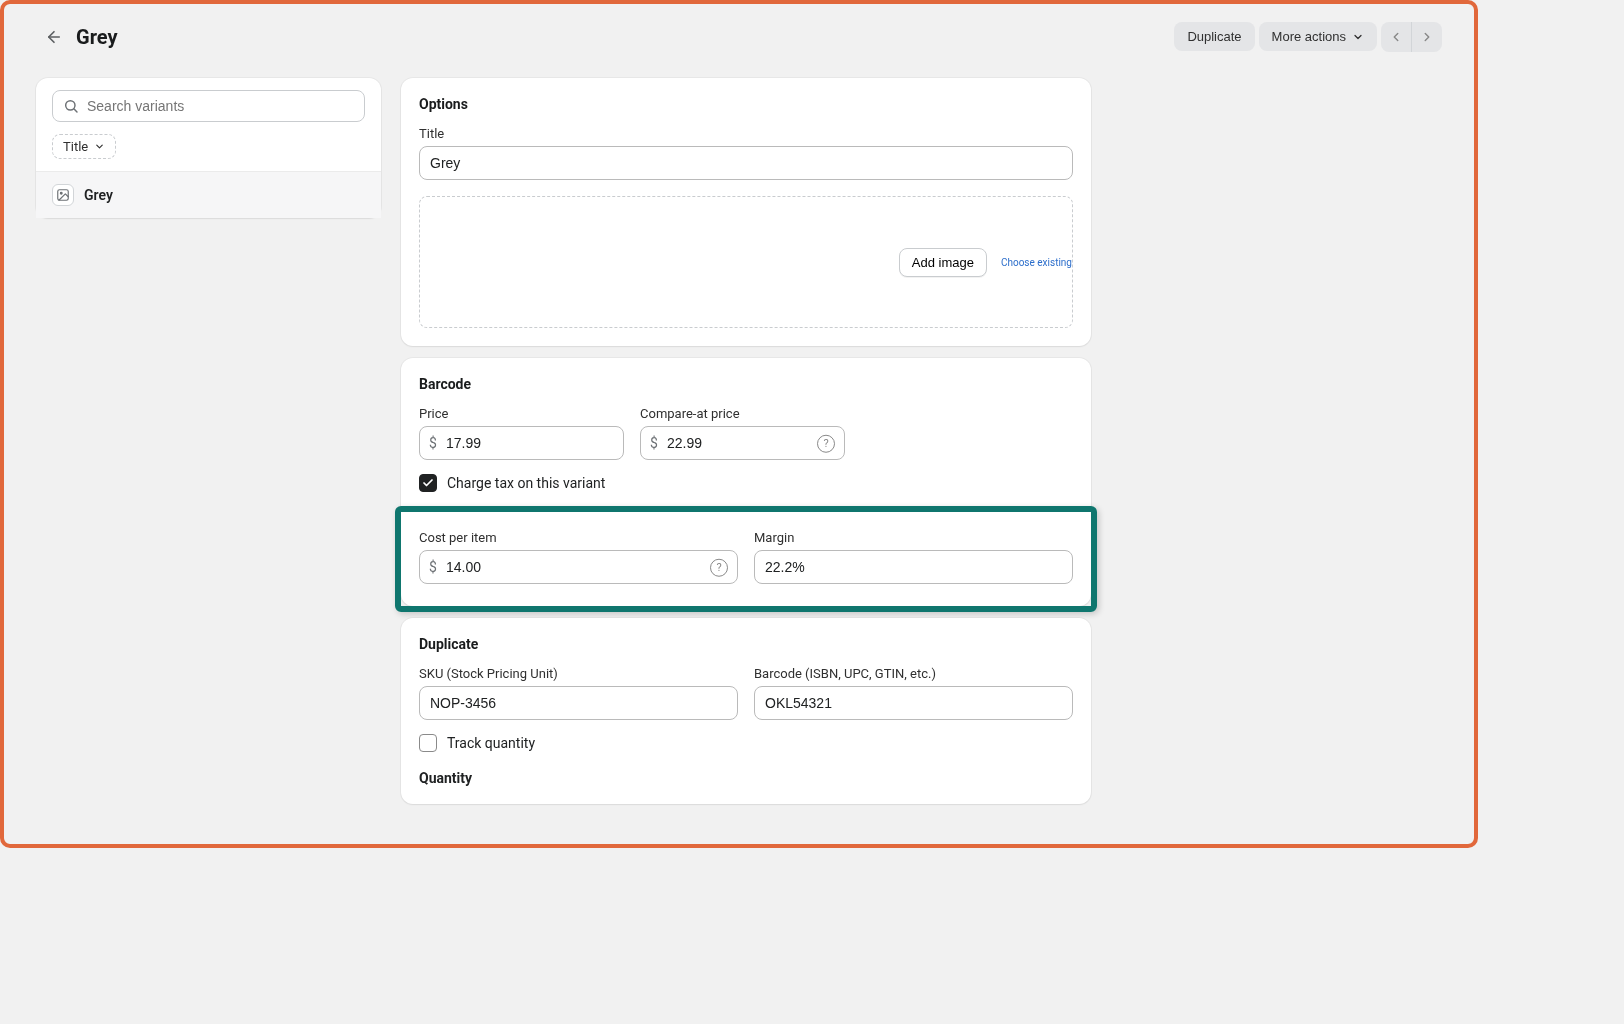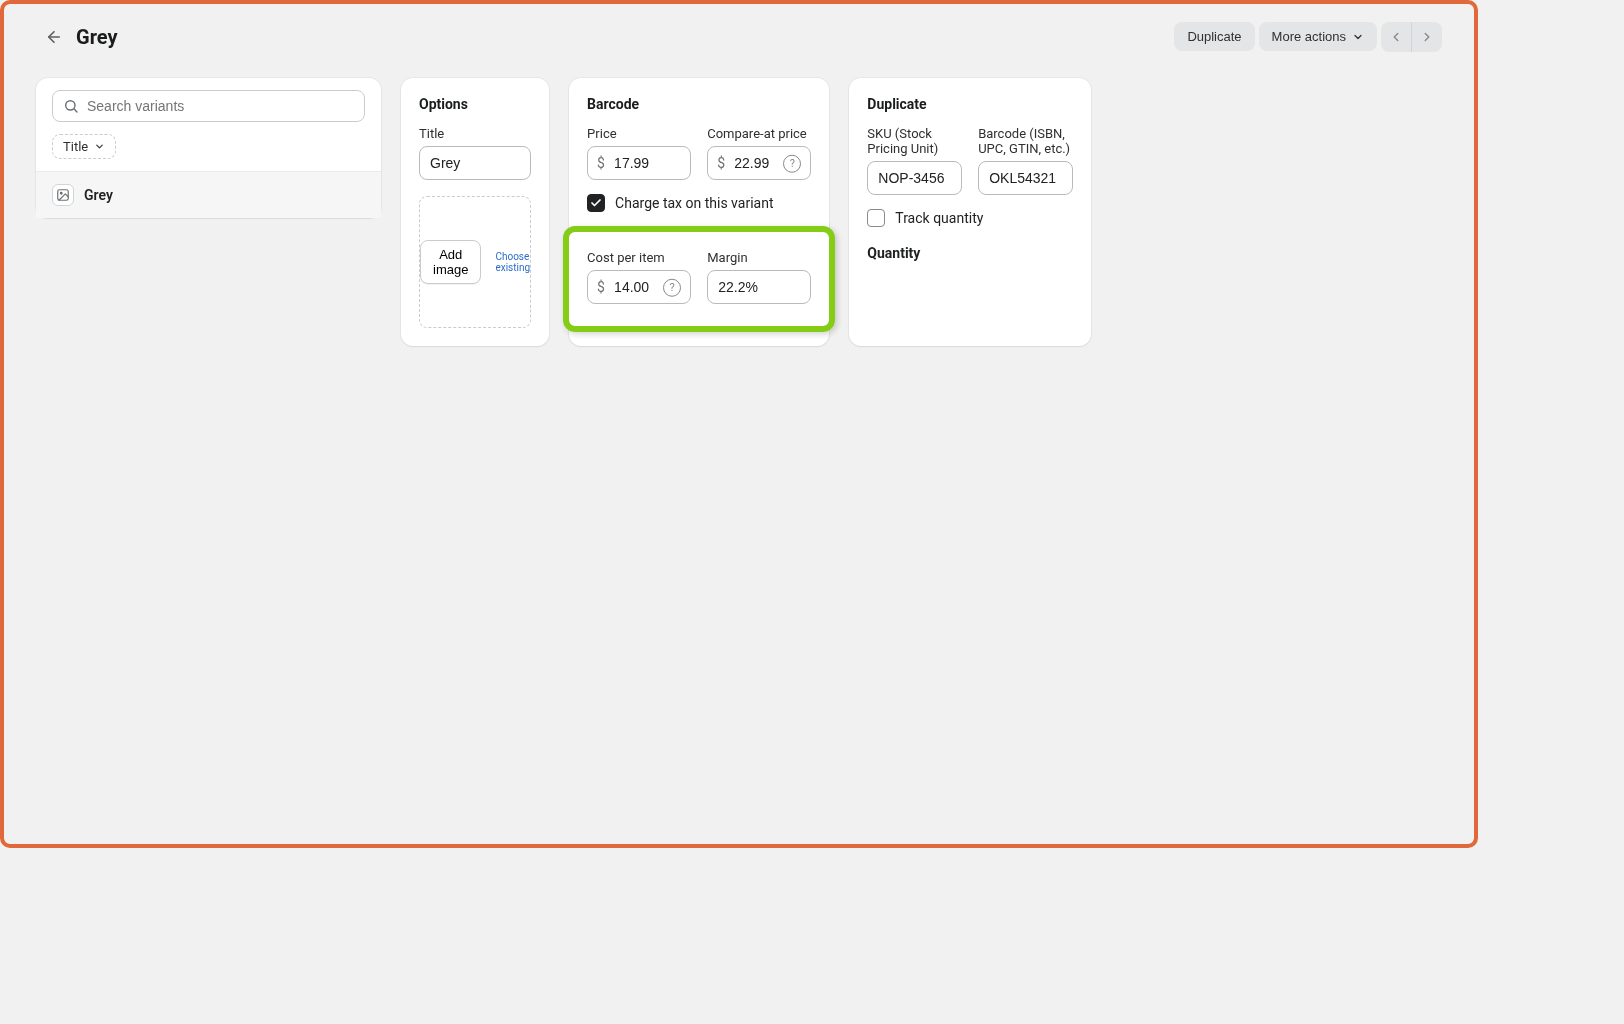--- a/index.html
+++ b/index.html
@@ -90,8 +90,8 @@
     flex: 1;
     max-width: 690px;
     display: flex;
-    flex-direction: row;
-    gap: 20px;
+    flex-direction: column;
+    gap: 12px;
   }
 
   

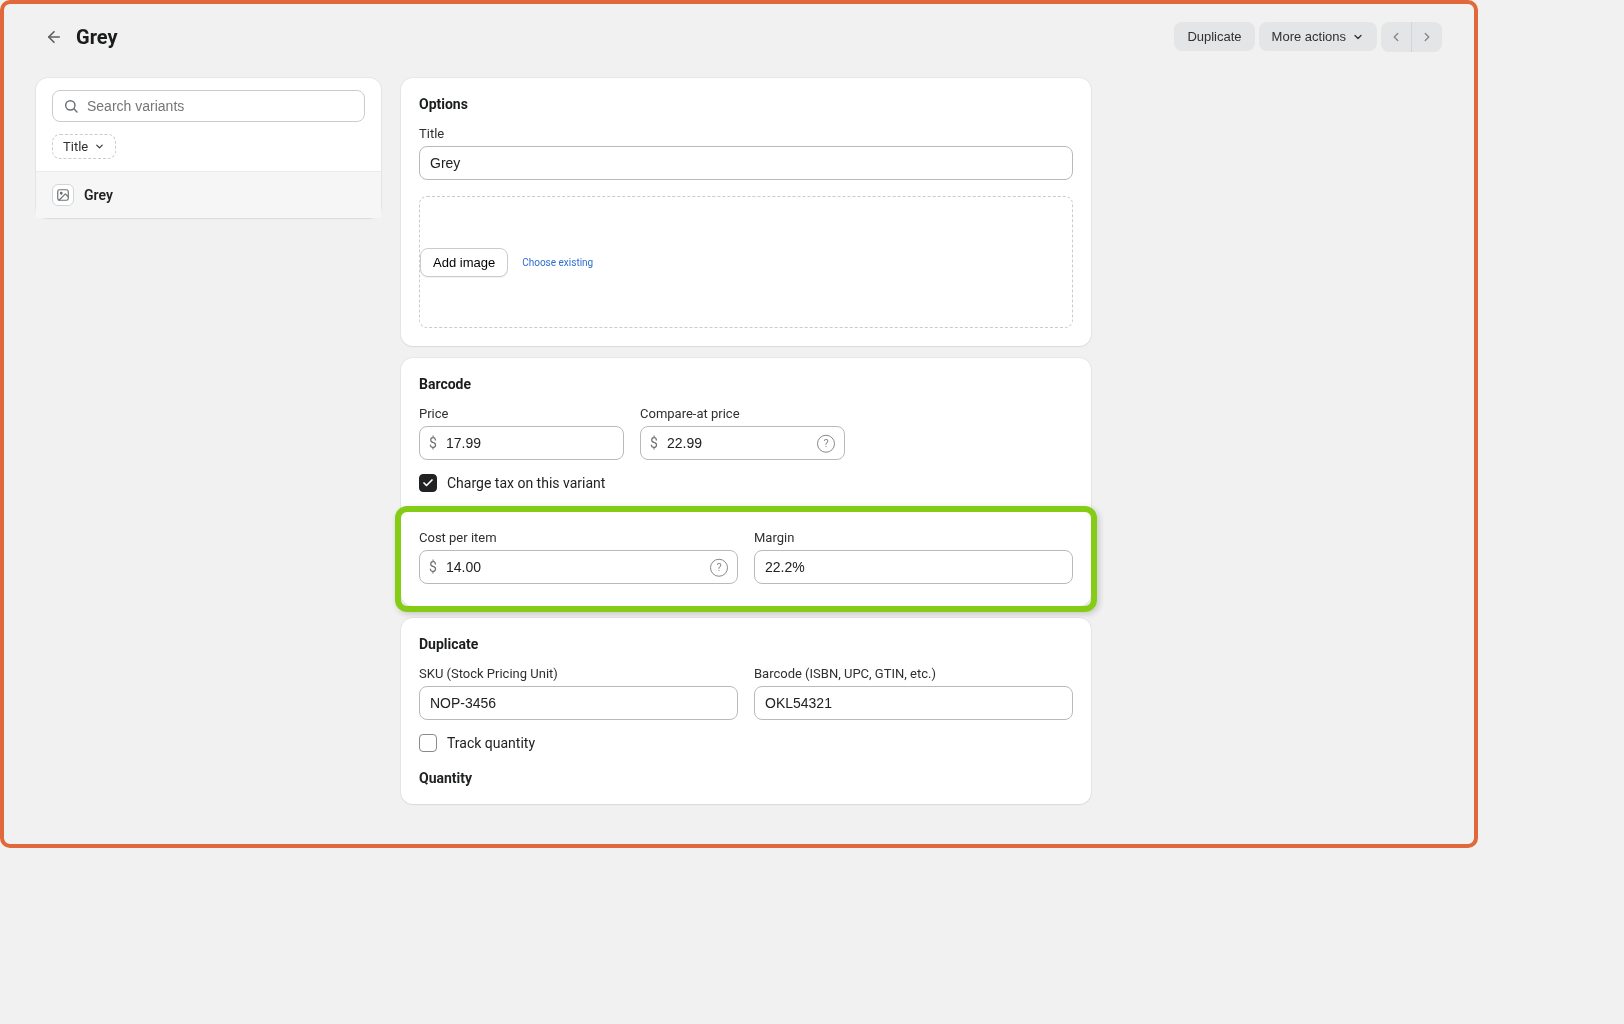--- a/index.html
+++ b/index.html
@@ -219,7 +219,7 @@
     height: 132px;
     display: flex;
     align-items: center;
-    justify-content: flex-start;
+    justify-content: flex-end;
     gap: 14px;
   }
   .btn-outline {

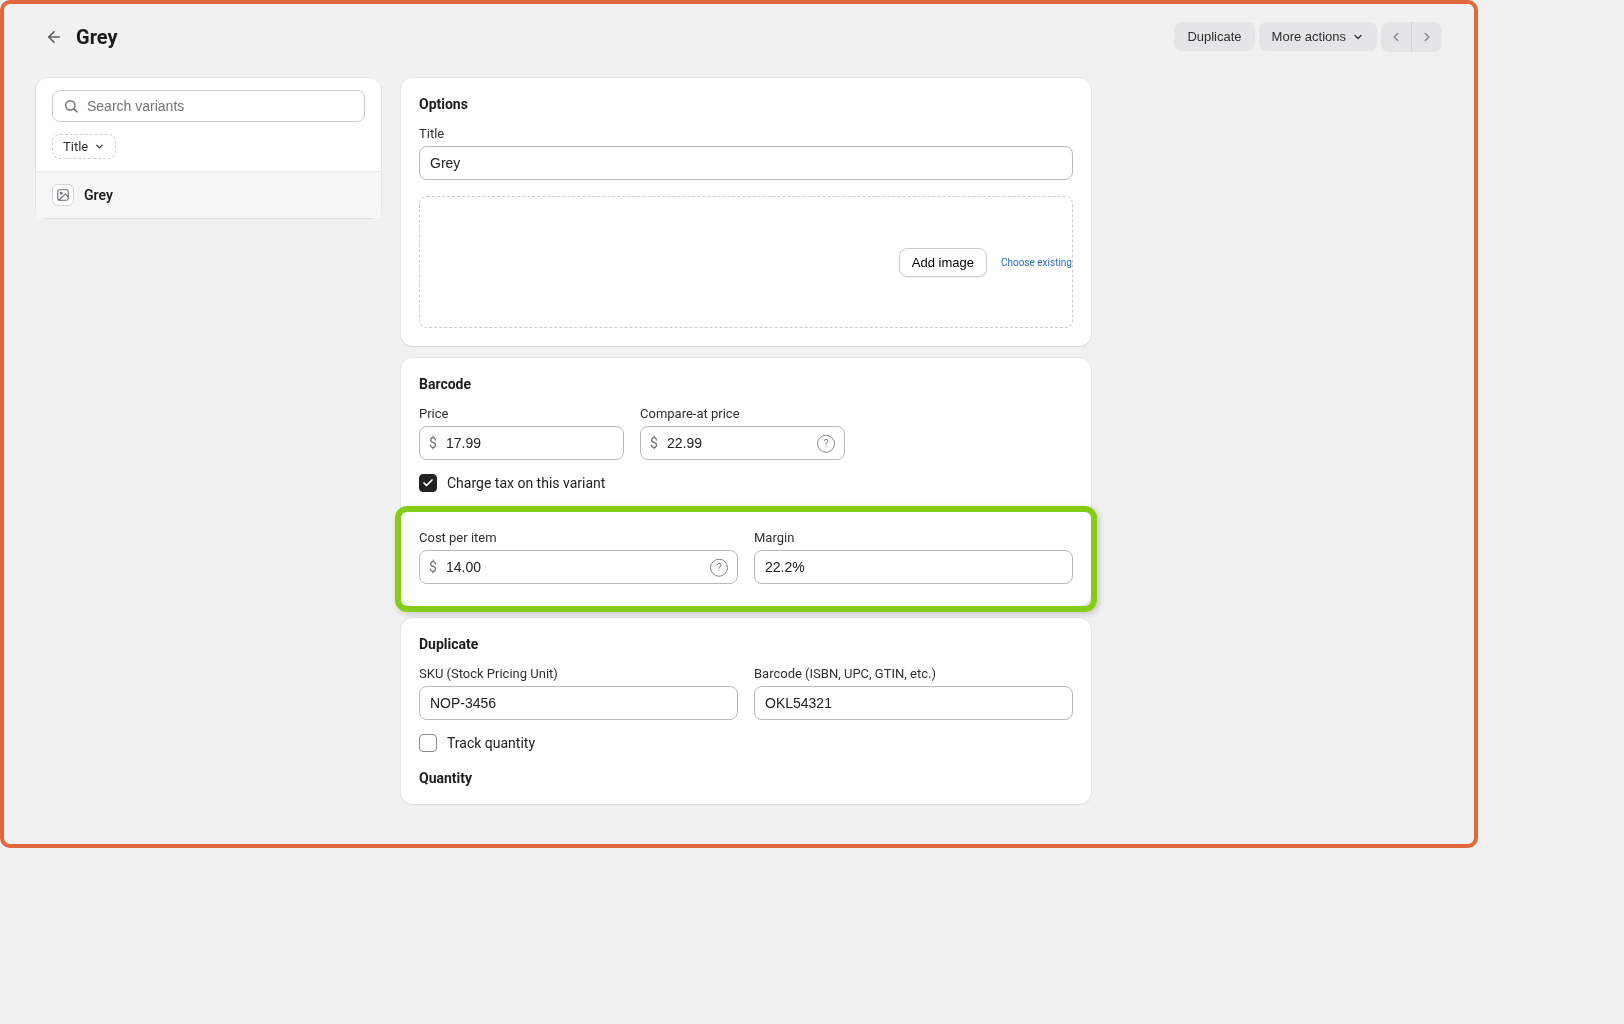--- a/index.html
+++ b/index.html
@@ -248,8 +248,8 @@
   .checkbox svg { width: 12px; height: 12px; }
 
   .highlight-border {
-    border: 6px solid #84cc16;
-    border-radius: 12px;
+    border: 6px solid #0f766e;
+    border-radius: 6px;
     margin: 14px -24px -24px -24px;
     padding: 18px 18px 22px 18px;
     box-shadow: 2px 2px 6px rgba(0,0,0,0.18);

